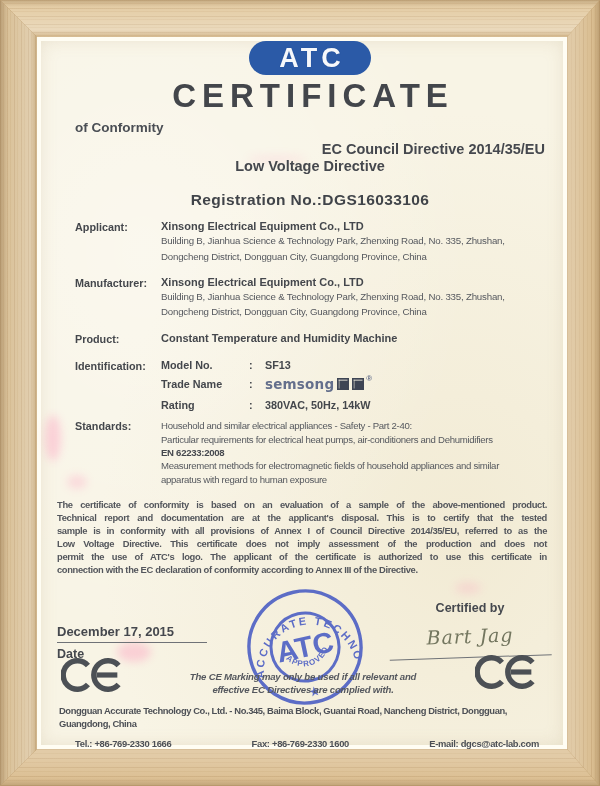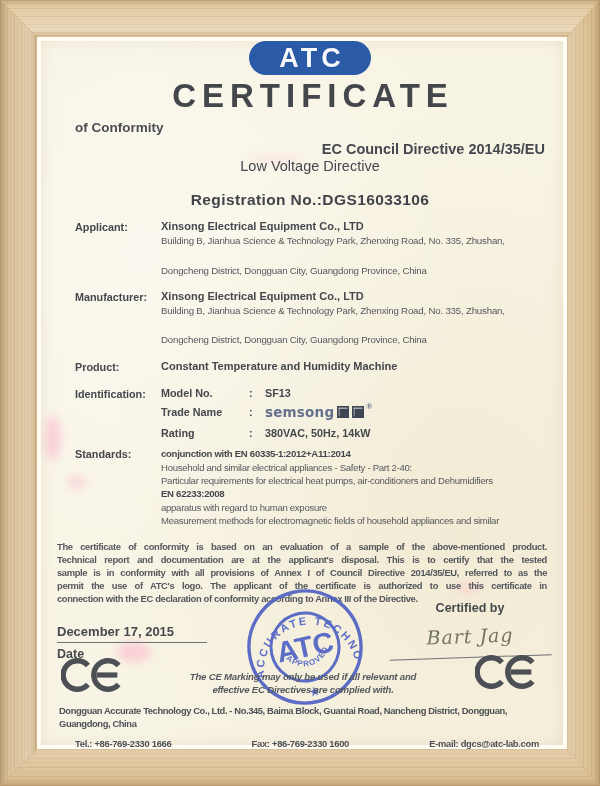--- a/index.html
+++ b/index.html
@@ -69,7 +69,7 @@
   .cert-title { margin-top:2px; text-align:center; font-size:33px; font-weight:bold; letter-spacing:6px; padding-left:6px; color:#43464b; }
   .sub1 { margin-top:5px; text-align:left; font-size:13.5px; font-weight:bold; color:#4a4e54; }
   .sub2 { margin-top:6px; text-align:right; font-size:14.5px; font-weight:bold; color:#45484e; }
-  .sub3 { margin-top:1px; text-align:center; font-size:14.5px; font-weight:normal; color:#45484e; }
+  .sub3 { margin-top:1px; text-align:center; font-size:14.5px; font-weight:bold; color:#45484e; }
   .reg  { margin-top:17px; text-align:center; font-size:15.5px; font-weight:bold; letter-spacing:.4px; color:#404449; }
 
   

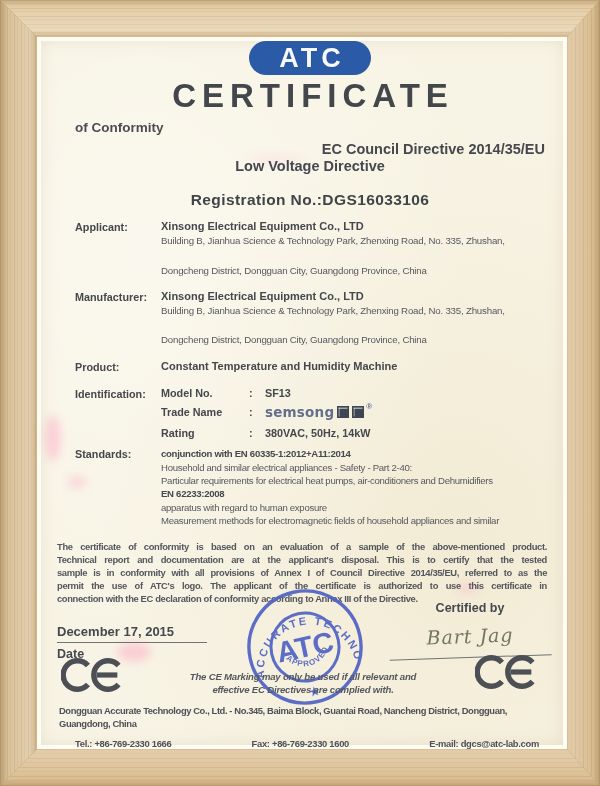--- a/index.html
+++ b/index.html
@@ -78,7 +78,7 @@
   .flabel { font-weight:bold; font-size:10.8px; color:#44474c; padding-top:1px; }
   .fname { font-weight:bold; font-size:11px; color:#44474c; }
   .addr { font-size:9.7px; letter-spacing:-.2px; color:#55585e; white-space:nowrap; margin-top:3px; line-height:12.8px; }
-  .addr + .addr { margin-top:17px; }
+  .addr + .addr { margin-top:3px; }
   .mb-app { margin-bottom:12px; }
   .mb-man { margin-bottom:13px; }
   .mb-prod { margin-bottom:14px; }

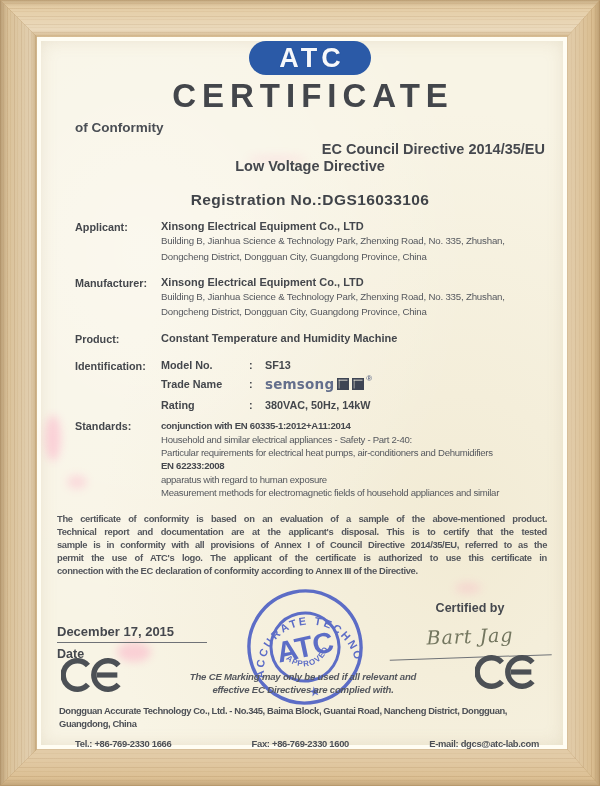--- a/index.html
+++ b/index.html
@@ -210,7 +210,6 @@
       <div class="frow std-block">
         <div class="flabel">Standards:</div>
         <div>
-          <div class="std-line b">conjunction with EN 60335-1:2012+A11:2014</div>
           <div class="std-line">Household and similar electrical appliances - Safety - Part 2-40:</div>
           <div class="std-line">Particular requirements for electrical heat pumps, air-conditioners and Dehumidifiers</div>
           <div class="std-line b">EN 62233:2008</div>

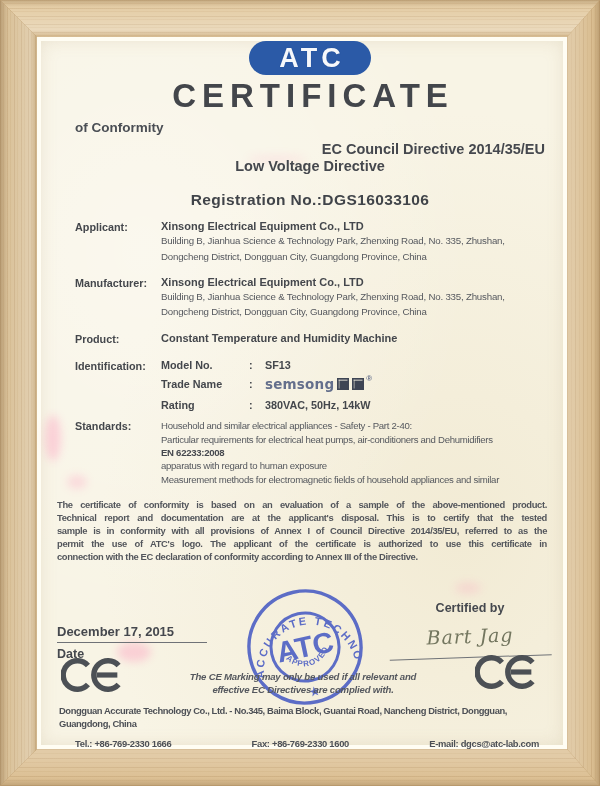--- a/index.html
+++ b/index.html
@@ -213,8 +213,8 @@
           <div class="std-line">Household and similar electrical appliances - Safety - Part 2-40:</div>
           <div class="std-line">Particular requirements for electrical heat pumps, air-conditioners and Dehumidifiers</div>
           <div class="std-line b">EN 62233:2008</div>
+          <div class="std-line">Measurement methods for electromagnetic fields of household appliances and similar</div>
           <div class="std-line">apparatus with regard to human exposure</div>
-          <div class="std-line">Measurement methods for electromagnetic fields of household appliances and similar</div>
         </div>
       </div>
     </div>

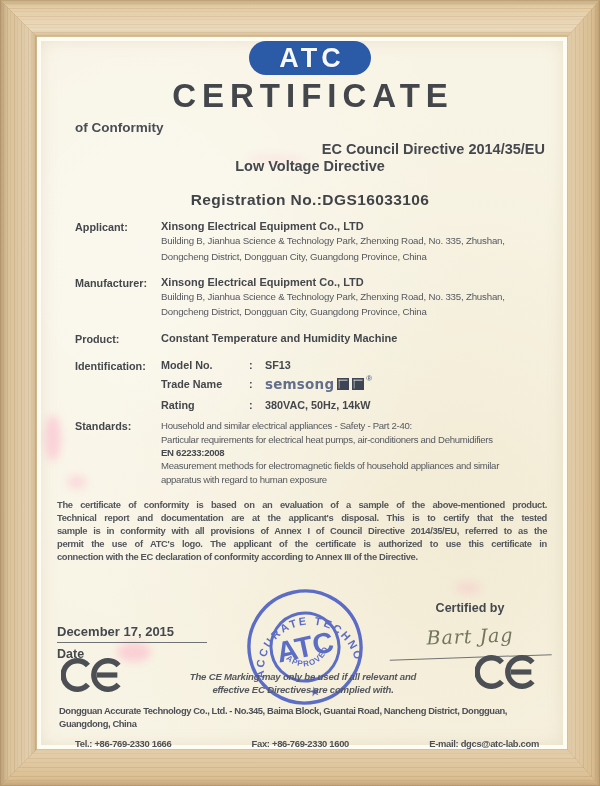--- a/index.html
+++ b/index.html
@@ -223,6 +223,7 @@
       <div class="pline">The certificate of conformity is based on an evaluation of a sample of the above-mentioned product.</div>
       <div class="pline">Technical report and documentation are at the applicant's disposal. This is to certify that the tested</div>
       <div class="pline">sample is in conformity with all provisions of Annex I of Council Directive 2014/35/EU, referred to as the</div>
+      <div class="pline">Low Voltage Directive. This certificate does not imply assessment of the production and does not</div>
       <div class="pline">permit the use of ATC's logo. The applicant of the certificate is authorized to use this certificate in</div>
       <div class="pline last">connection with the EC declaration of conformity according to Annex III of the Directive.</div>
     </div>

